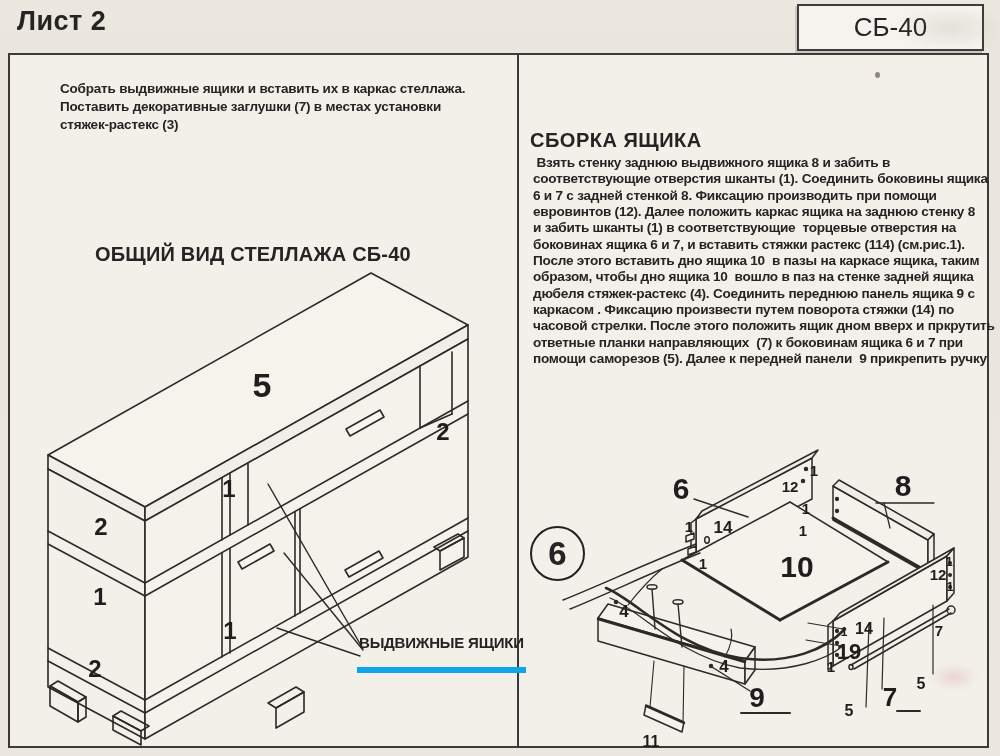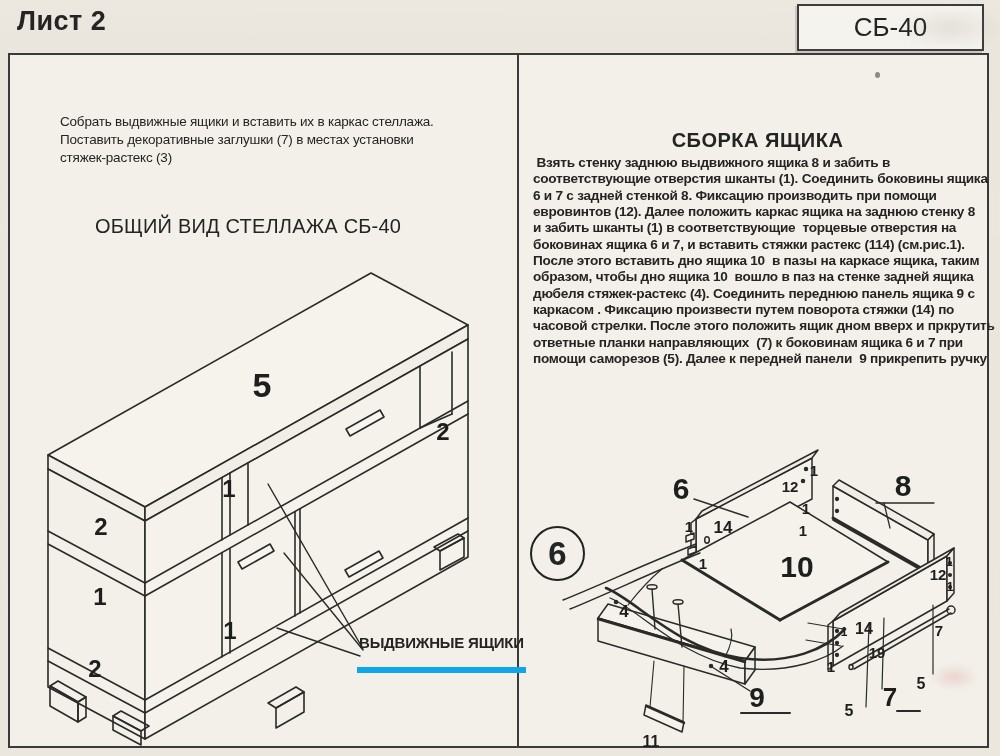--- a/index.html
+++ b/index.html
@@ -20,7 +20,7 @@
     box-sizing:border-box;
   }
   .divider{left:517px;top:55px;width:2px;height:691px;background:#3a3a38;}
-  .instr{left:60px;top:80px;font-size:13.5px;font-weight:normal;letter-spacing:-.2px;line-height:18px;margin-top:33px;}
+  .instr{left:60px;top:80px;font-size:13.5px;font-weight:bold;letter-spacing:-.2px;line-height:18px;}
   .instr div{white-space:pre;}
   .view-title{left:95px;top:215px;font-size:20px;font-weight:normal;letter-spacing:.2px;white-space:pre;}
   .asm-title{left:530px;top:129px;width:455px;text-align:center;font-size:20px;font-weight:bold;letter-spacing:.5px;}

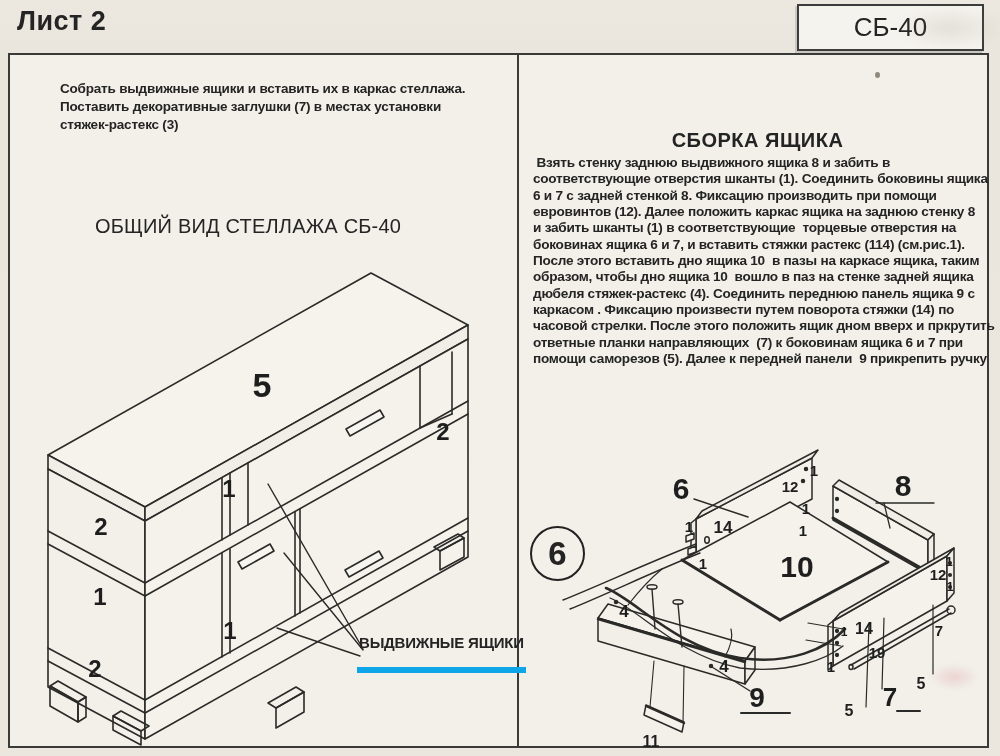--- a/index.html
+++ b/index.html
@@ -23,7 +23,7 @@
   .instr{left:60px;top:80px;font-size:13.5px;font-weight:bold;letter-spacing:-.2px;line-height:18px;}
   .instr div{white-space:pre;}
   .view-title{left:95px;top:215px;font-size:20px;font-weight:normal;letter-spacing:.2px;white-space:pre;}
-  .asm-title{left:530px;top:129px;width:455px;text-align:center;font-size:20px;font-weight:bold;letter-spacing:.5px;}
+  .asm-title{left:530px;top:129px;width:455px;text-align:left;font-size:20px;font-weight:bold;letter-spacing:.5px;}
   .bodytext{left:533px;top:155px;font-size:13.6px;font-weight:bold;letter-spacing:-.25px;line-height:16.35px;}
   .bodytext div{white-space:pre;}
   .callout{

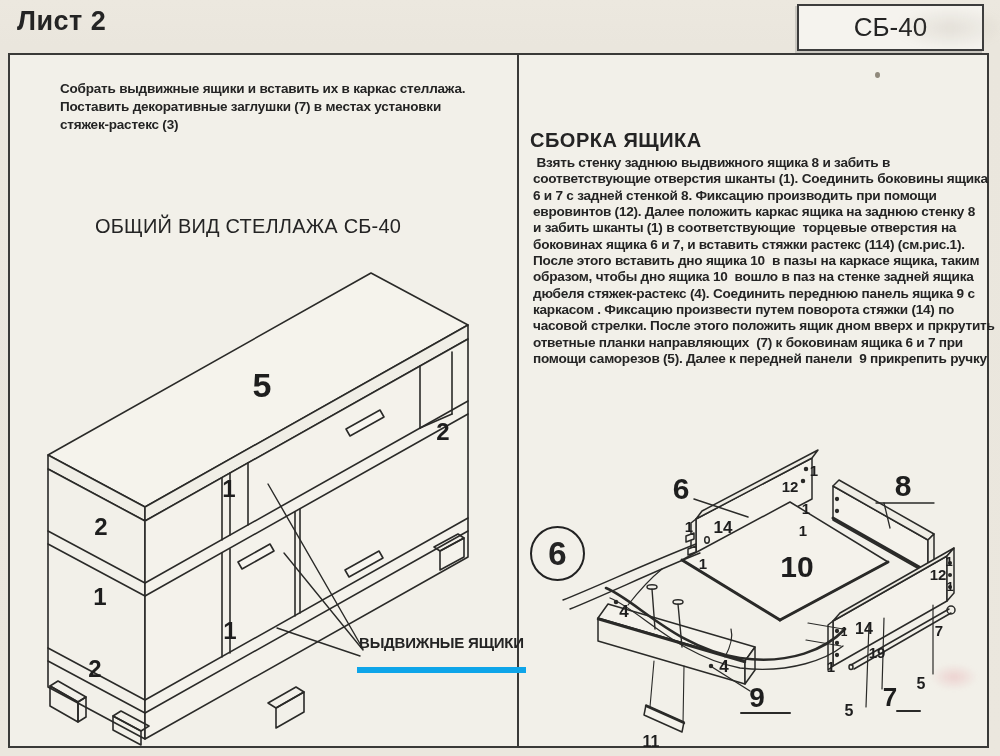--- a/index.html
+++ b/index.html
@@ -22,7 +22,7 @@
   .divider{left:517px;top:55px;width:2px;height:691px;background:#3a3a38;}
   .instr{left:60px;top:80px;font-size:13.5px;font-weight:bold;letter-spacing:-.2px;line-height:18px;}
   .instr div{white-space:pre;}
-  .view-title{left:95px;top:215px;font-size:20px;font-weight:normal;letter-spacing:.2px;white-space:pre;}
+  .view-title{left:95px;top:243px;font-size:20px;font-weight:bold;letter-spacing:.2px;white-space:pre;}
   .asm-title{left:530px;top:129px;width:455px;text-align:left;font-size:20px;font-weight:bold;letter-spacing:.5px;}
   .bodytext{left:533px;top:155px;font-size:13.6px;font-weight:bold;letter-spacing:-.25px;line-height:16.35px;}
   .bodytext div{white-space:pre;}

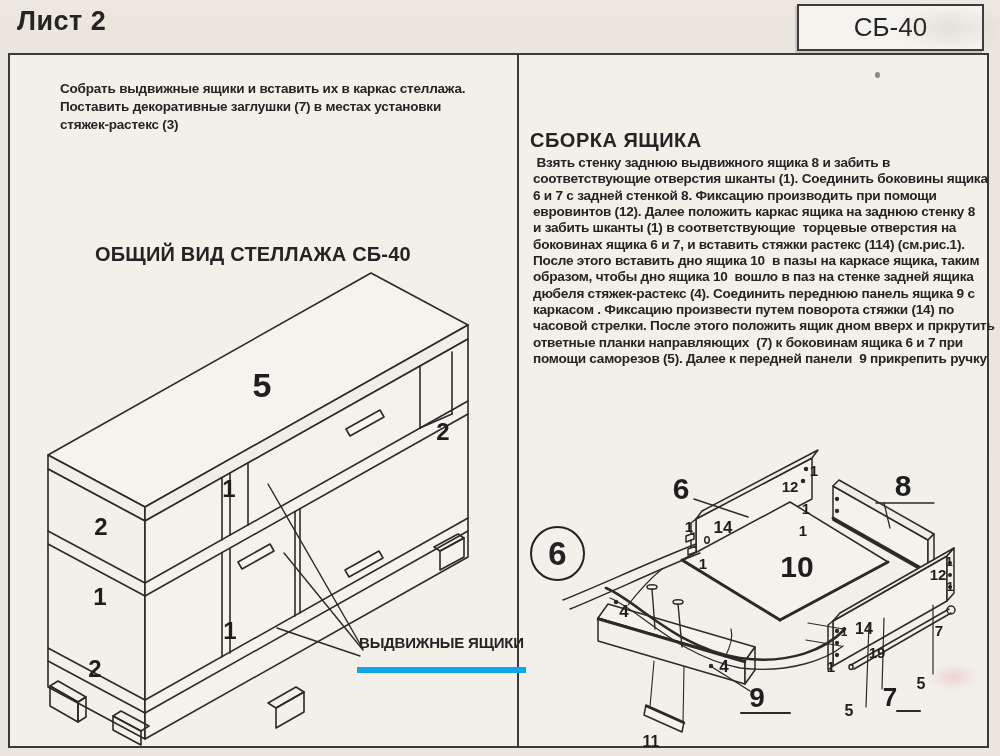--- a/index.html
+++ b/index.html
@@ -251,7 +251,7 @@
 <div class="lbl" style="left:724px;top:666px;font-size:17px;">4</div>
 <div class="lbl" style="left:864px;top:629px;font-size:16px;">14</div>
 <div class="lbl" style="left:844px;top:632px;font-size:12px;">1</div>
-<div class="lbl" style="left:849px;top:652px;font-size:15px;margin-left:28px;">19</div>
+<div class="lbl" style="left:849px;top:652px;font-size:22px;">19</div>
 <div class="lbl" style="left:831px;top:666px;font-size:15px;">1</div>
 <div class="lbl" style="left:939px;top:630px;font-size:15px;">7</div>
 <div class="lbl" style="left:921px;top:684px;font-size:16px;">5</div>

